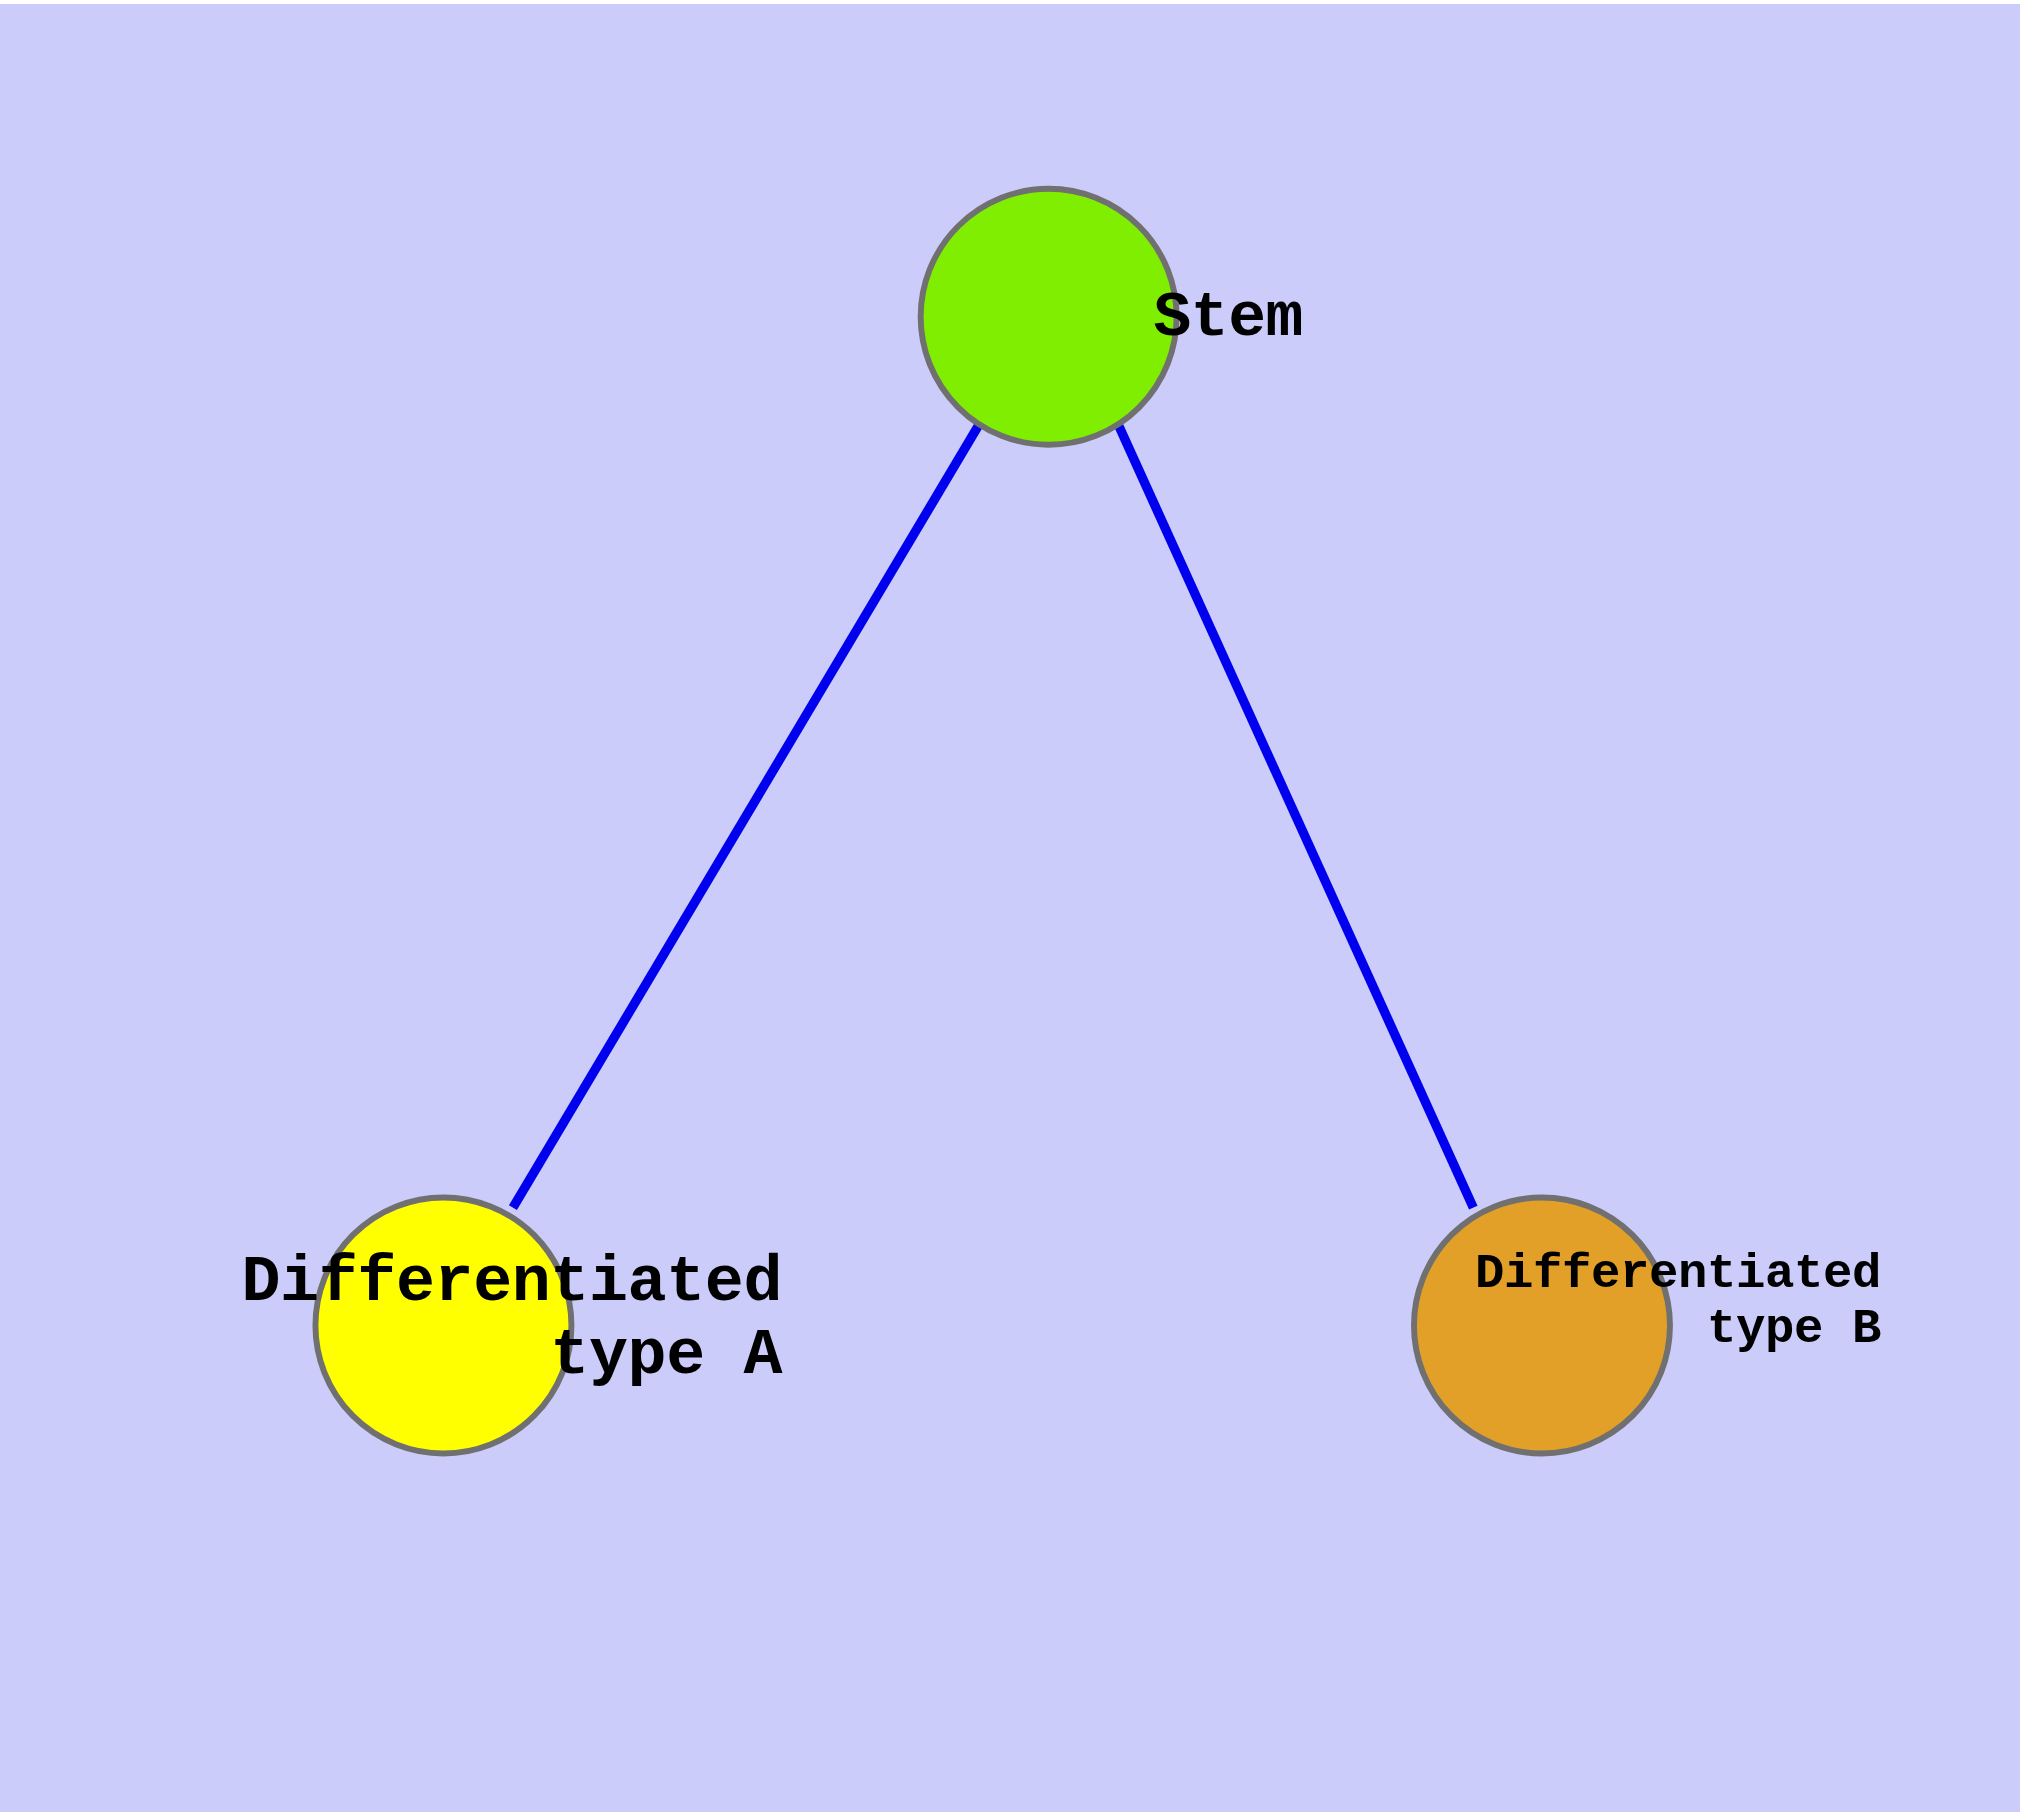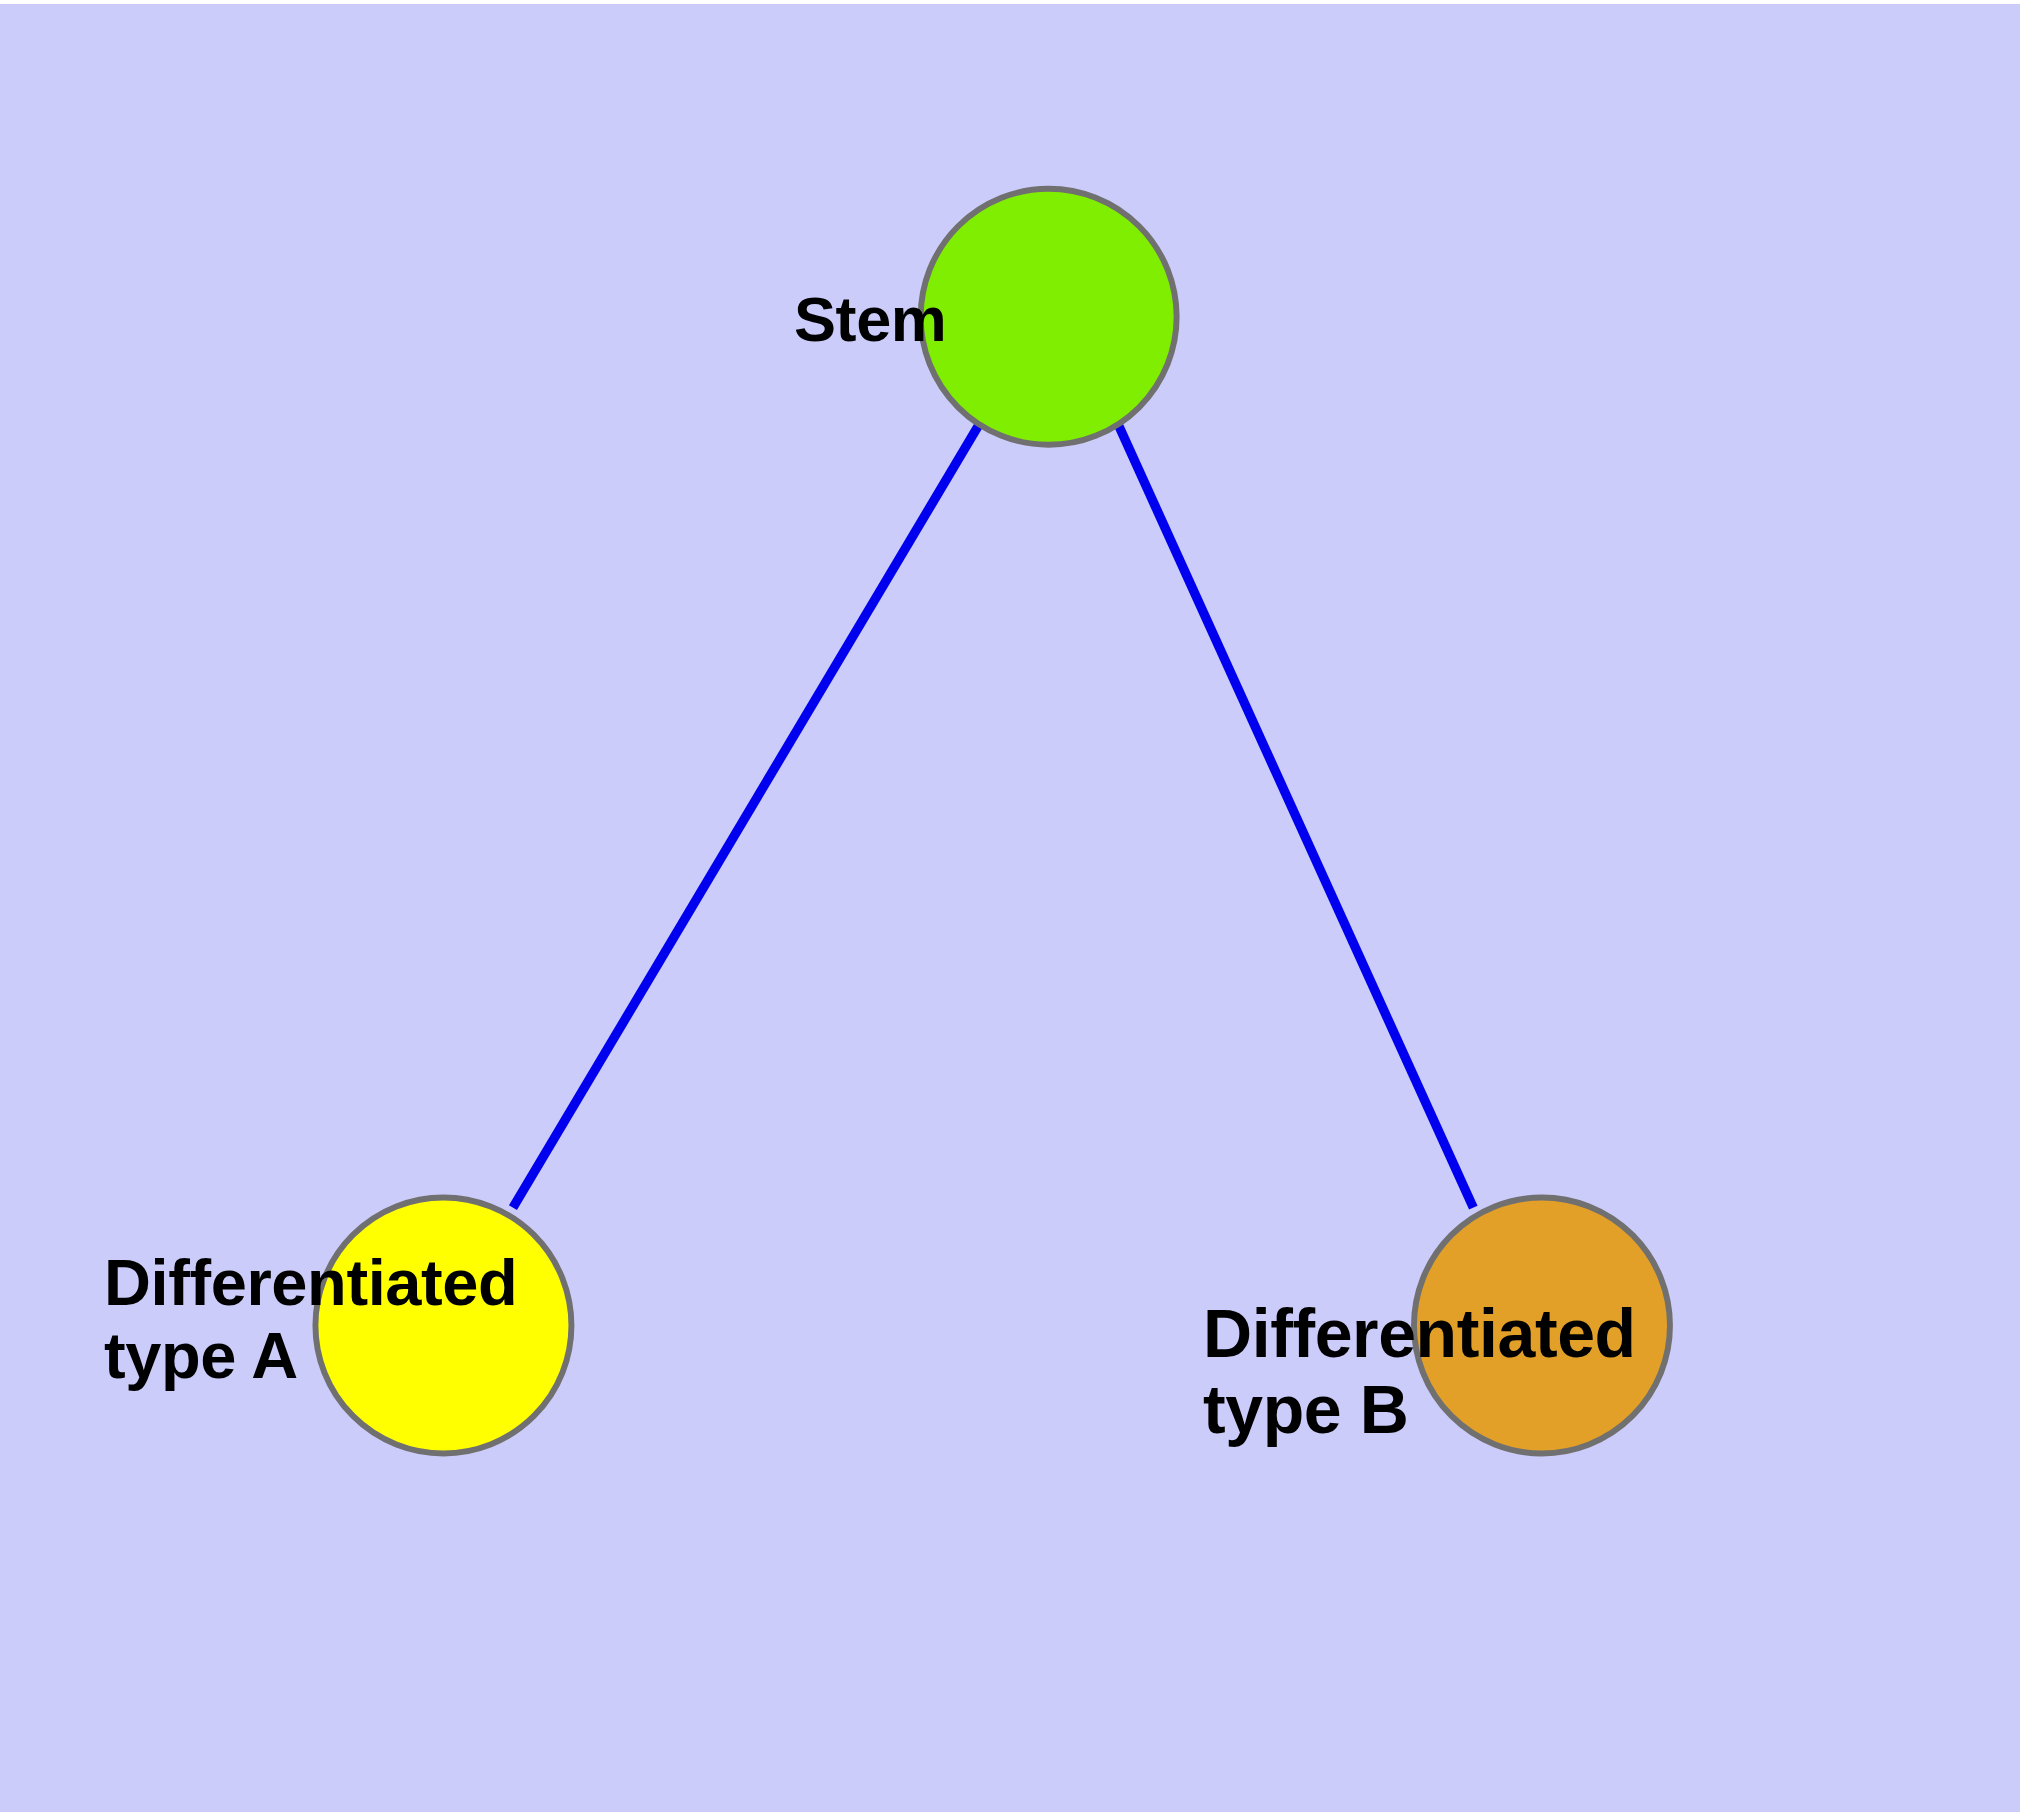--- a/index.html
+++ b/index.html
@@ -40,13 +40,14 @@
   }
   .node-label {
     position: absolute;
-    text-align: left;
+    text-align: right;
     color: #000000;
     font-weight: bold;
     line-height: 1.12;
     white-space: pre;
     pointer-events: none;
     letter-spacing: -0.4px;
+    font-family: Liberation Mono, monospace;
   }
   #label-stem {
     font-size: 63px;

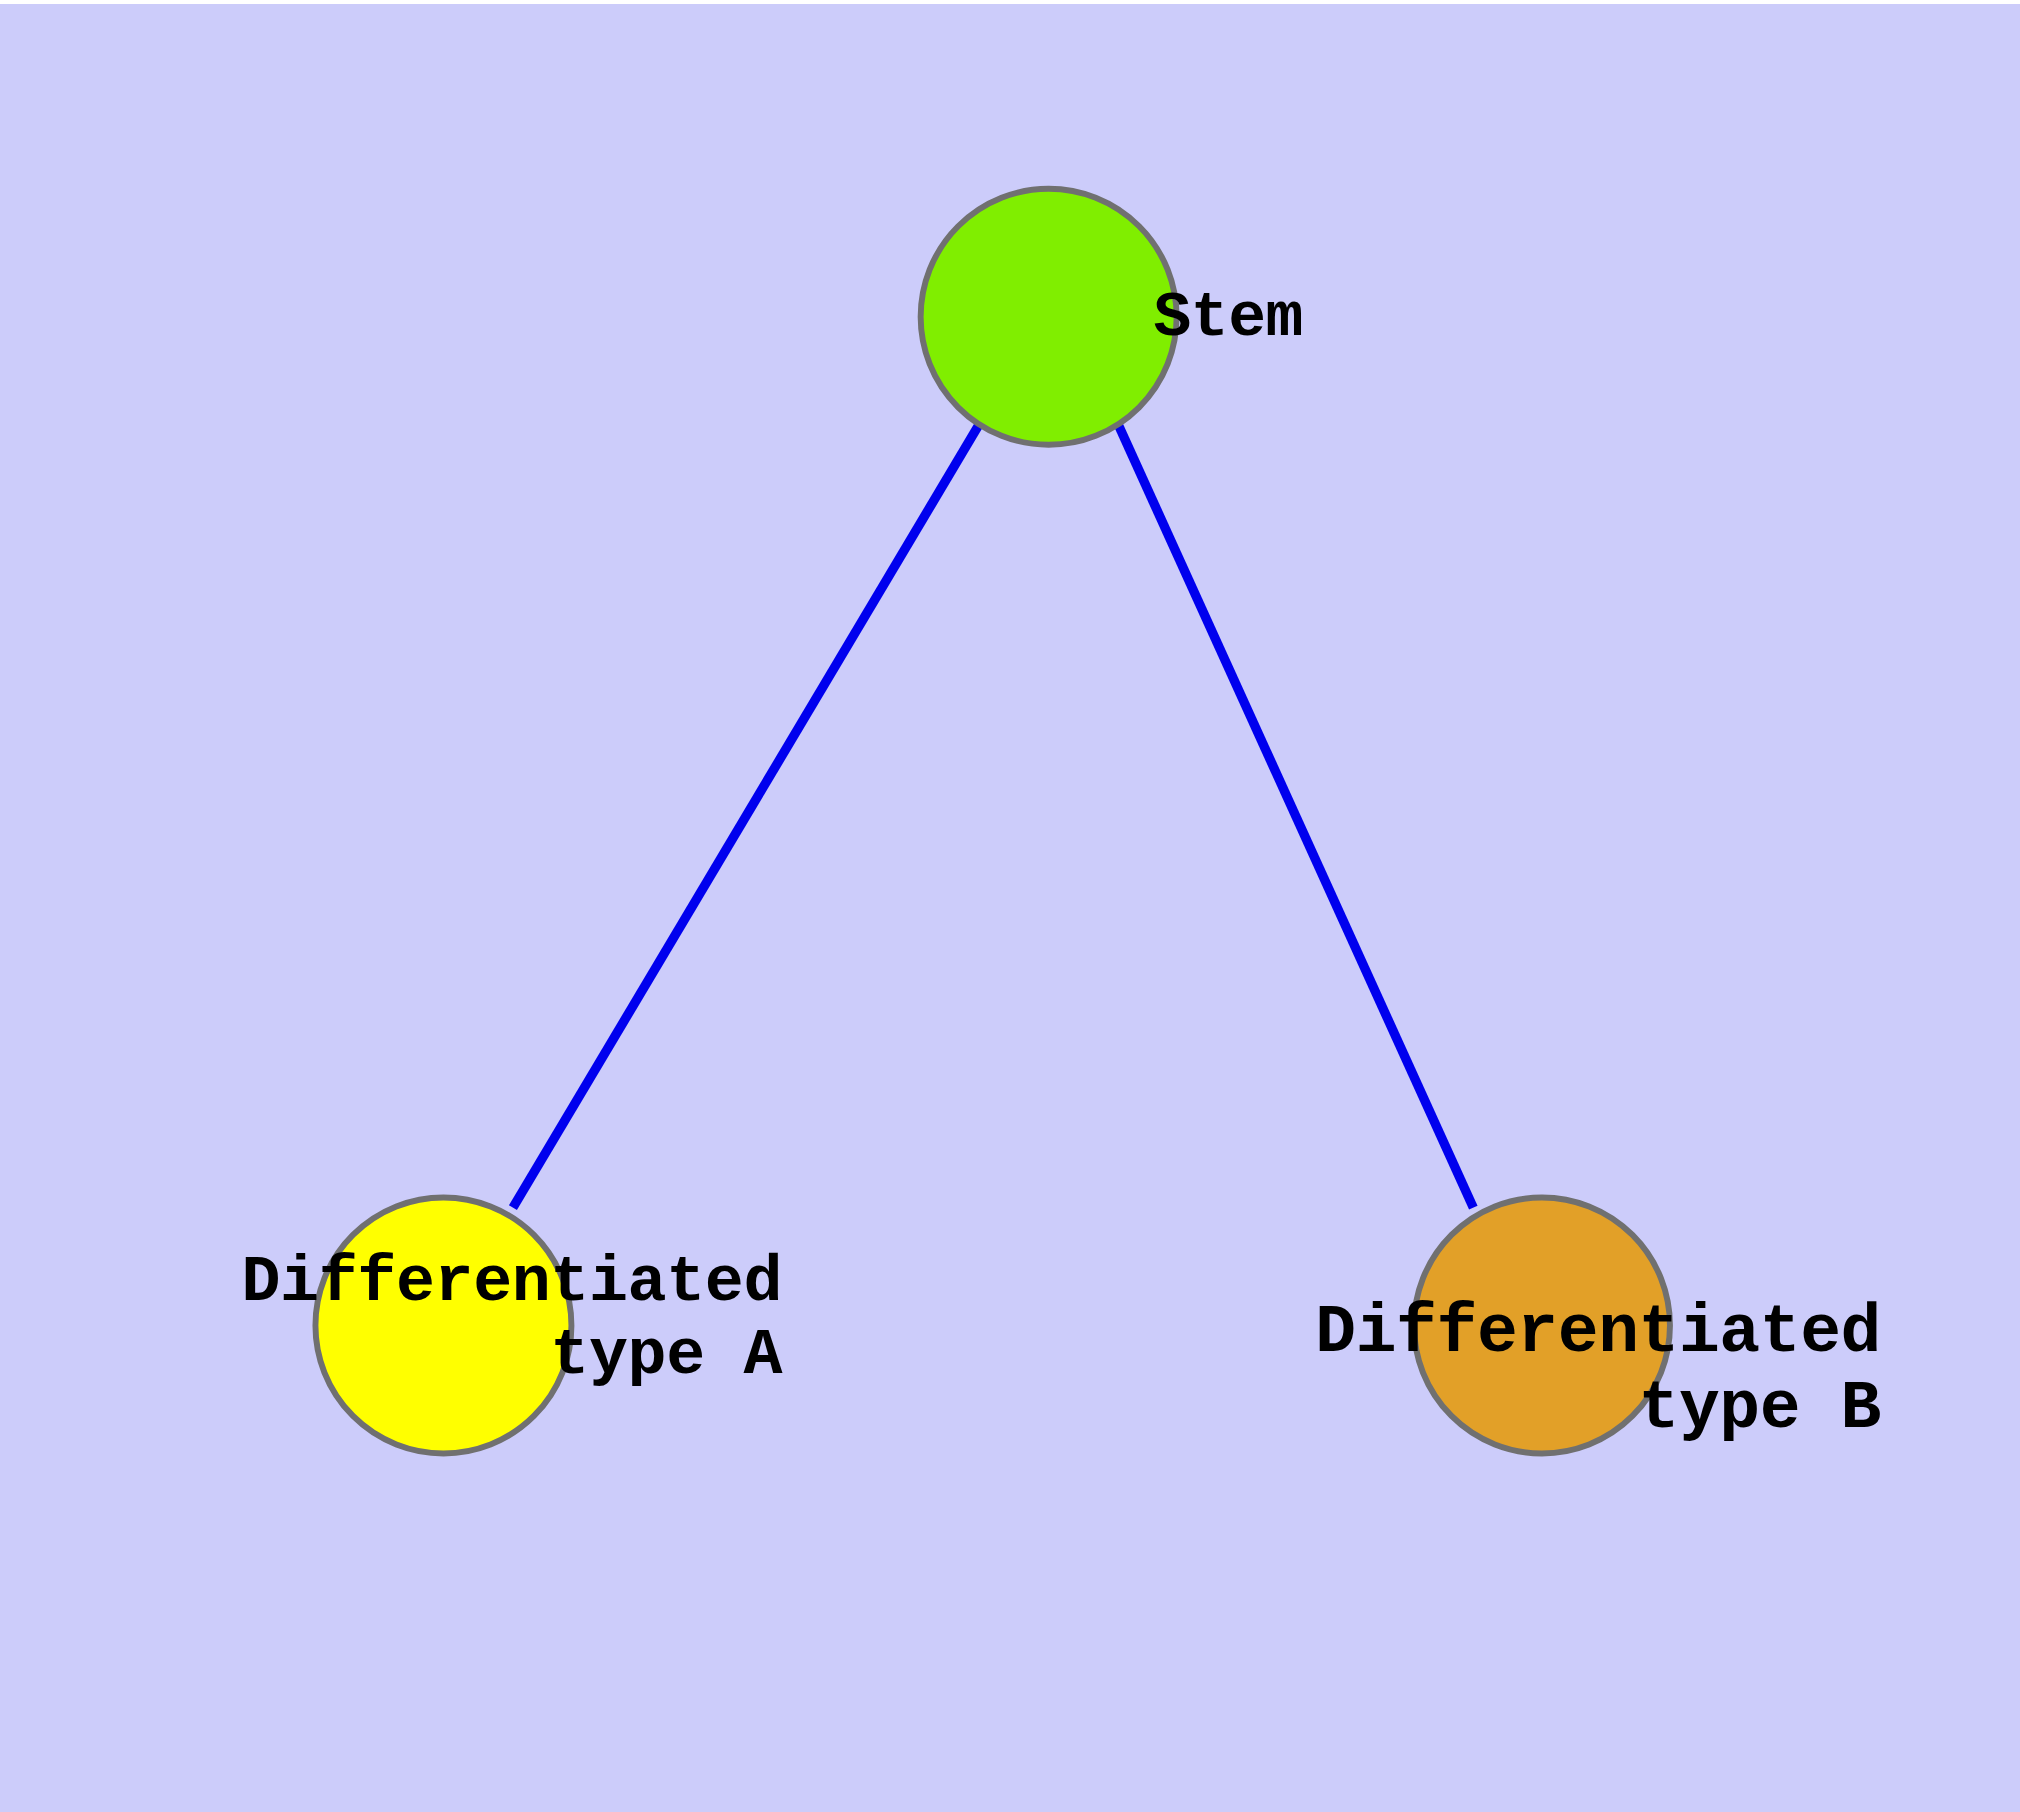--- a/index.html
+++ b/index.html
@@ -62,11 +62,10 @@
     width: 678px;
   }
   #label-diff-b {
-    font-size: 68px;
+    font-size: 49px;
     left: 1203px;
     top: 1243px;
     width: 678px;
-    margin-top: 48px;
   }
 </style>
 </head>

